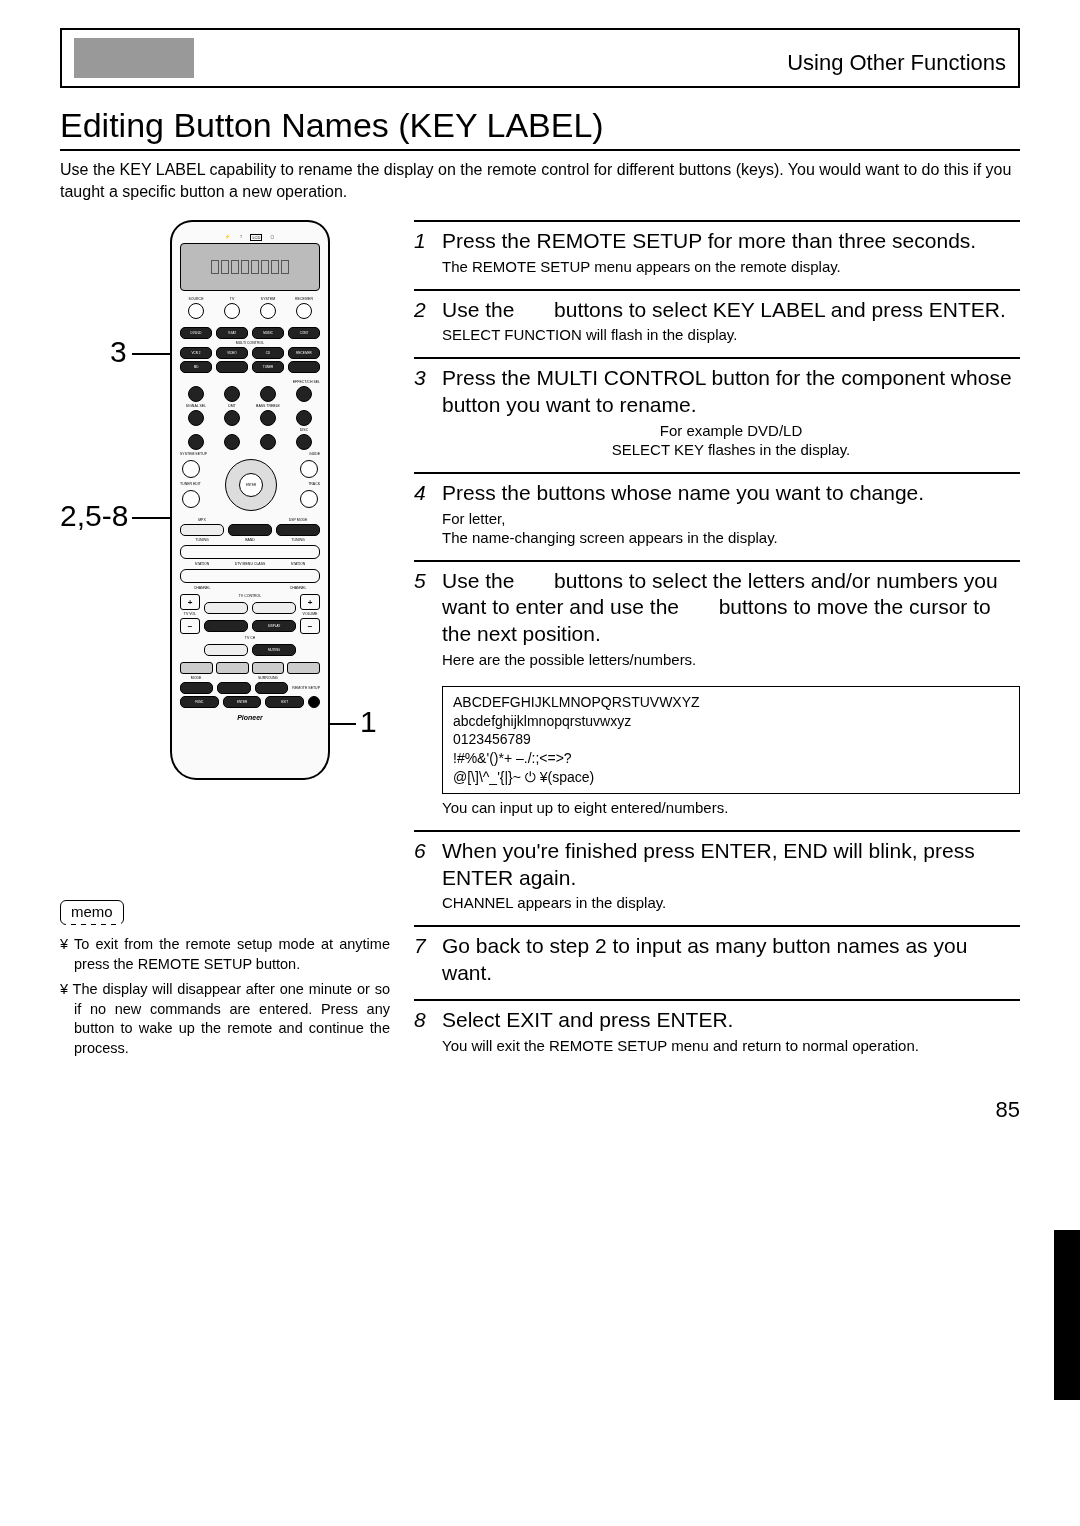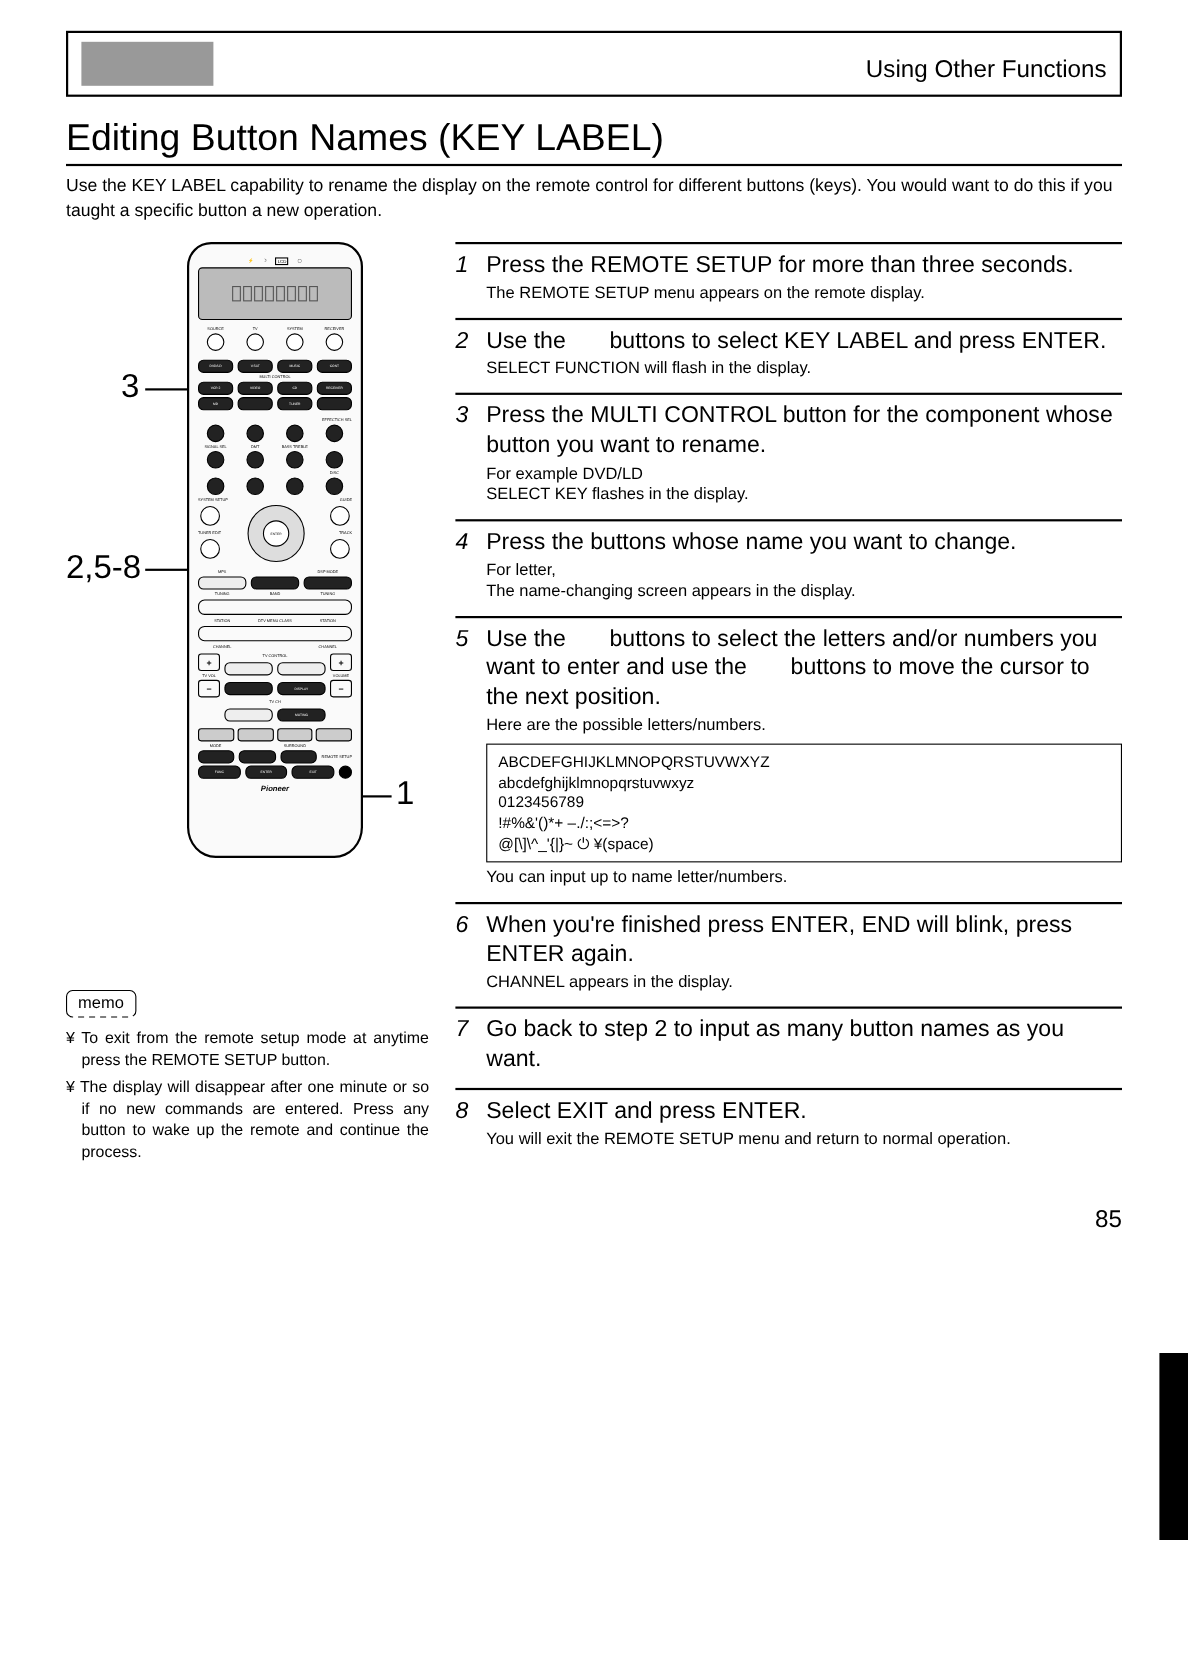--- a/index.html
+++ b/index.html
@@ -443,7 +443,7 @@
             <div class="step-num">3</div>
             <div class="step-title">Press the MULTI CONTROL button for the component whose button you want to rename.</div>
           </div>
-        <div class="step-body" style="white-space:pre-line;">For example  DVD/LD
+        <div class="step-body" style="white-space:pre-line;text-align:center;">For example  DVD/LD
 SELECT KEY flashes in the display.</div>
       </div>
 

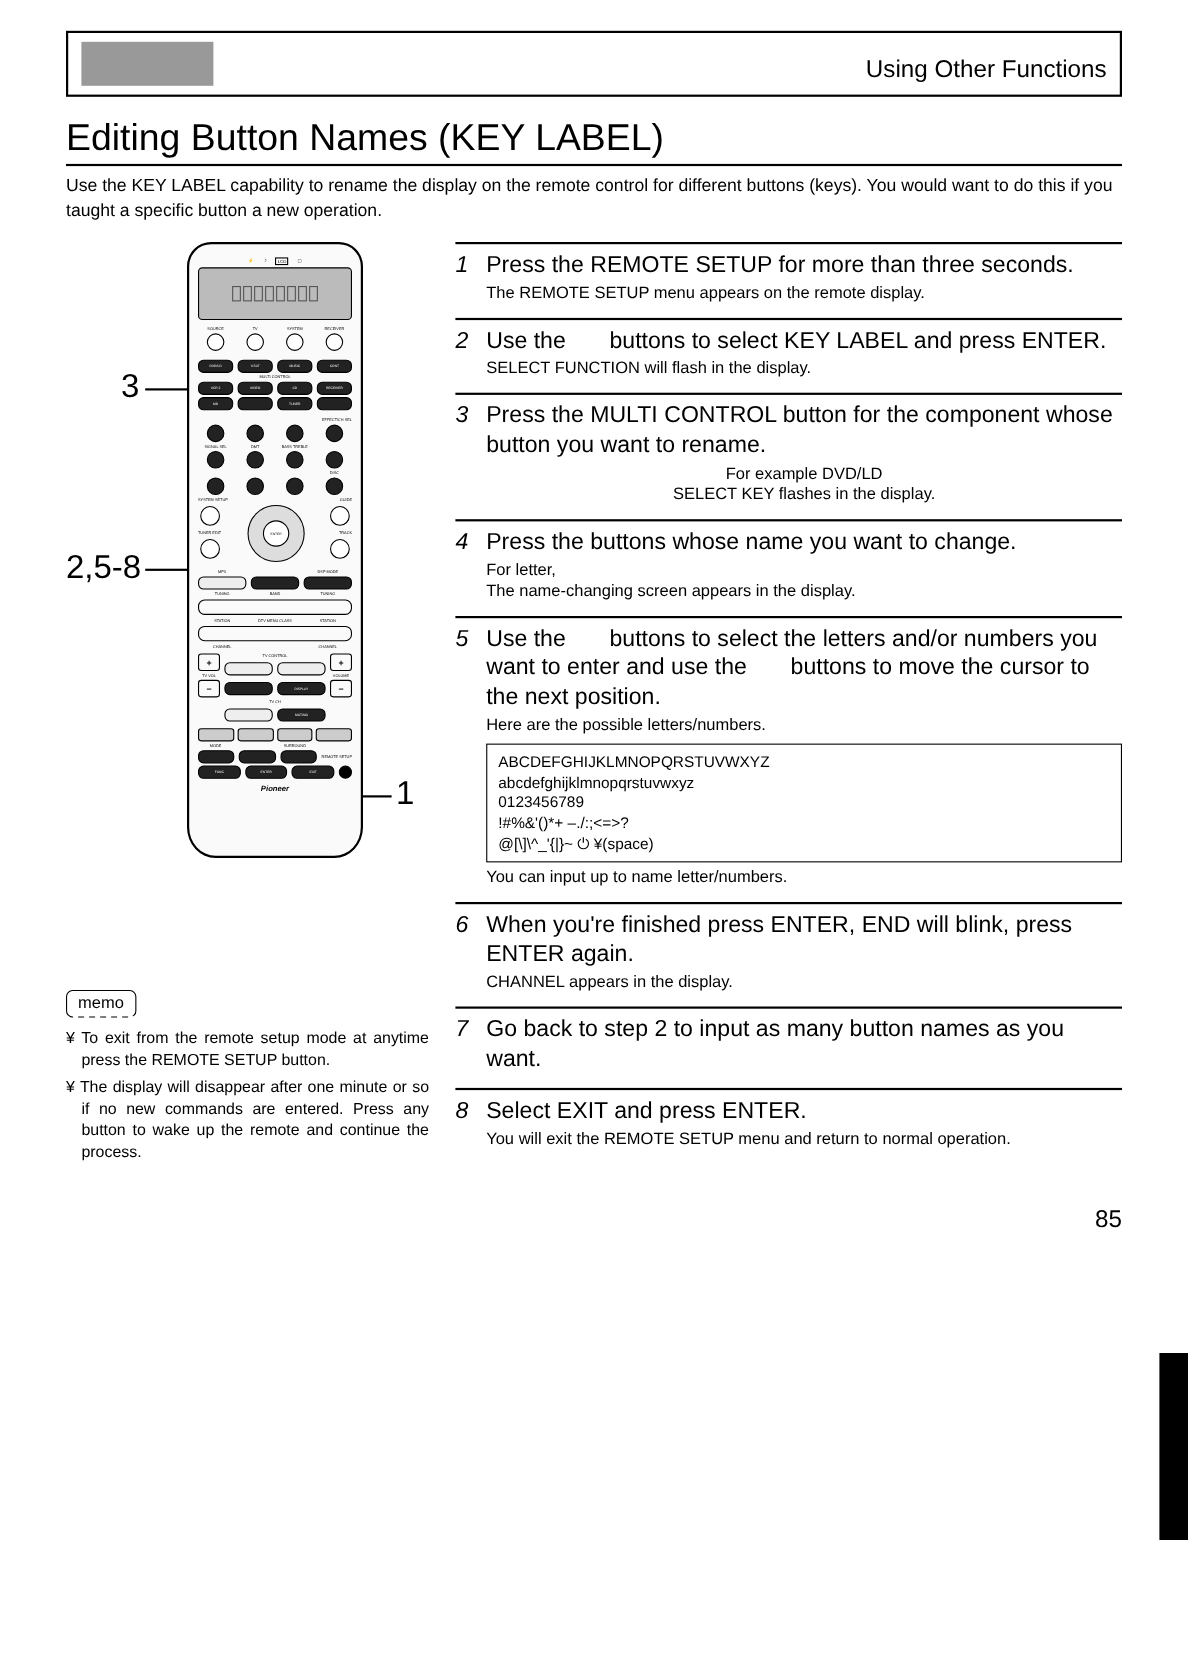--- a/index.html
+++ b/index.html
@@ -141,7 +141,7 @@
   }
   .char-box {
     border:1px solid #000;
-    margin:6px 0 4px 28px;
+    margin:16px 0 4px 28px;
     padding:6px 10px;
     font-size:14px;
     line-height:1.35;

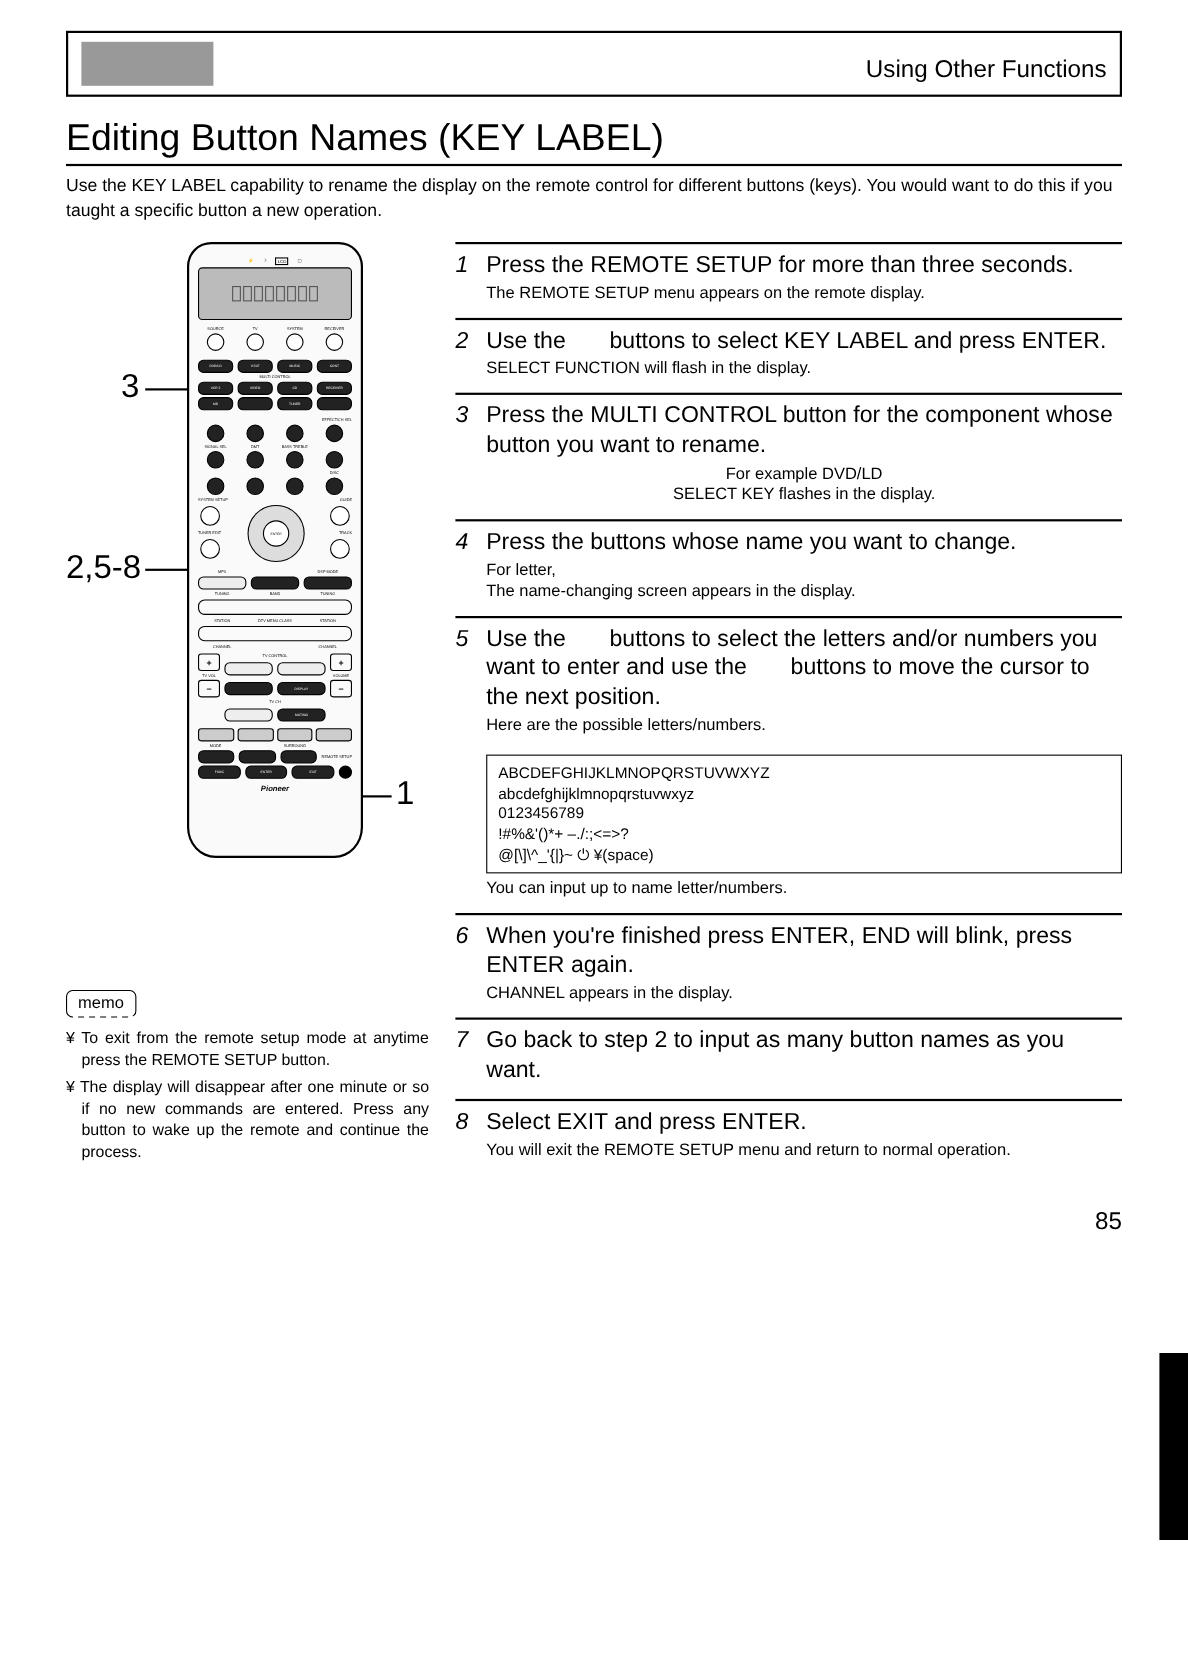--- a/index.html
+++ b/index.html
@@ -469,7 +469,7 @@
 0123456789
 !#%&amp;'()*+ –./:;&lt;=&gt;?
 @[\]\^_'{|}~          ⏻              ¥(space)</div>
-        <div class="step-body">You can input up to name letter/numbers.</div>
+        <div class="step-body">You can input up to eight entered/numbers.</div>
       </div>
 
       <div class="step">

